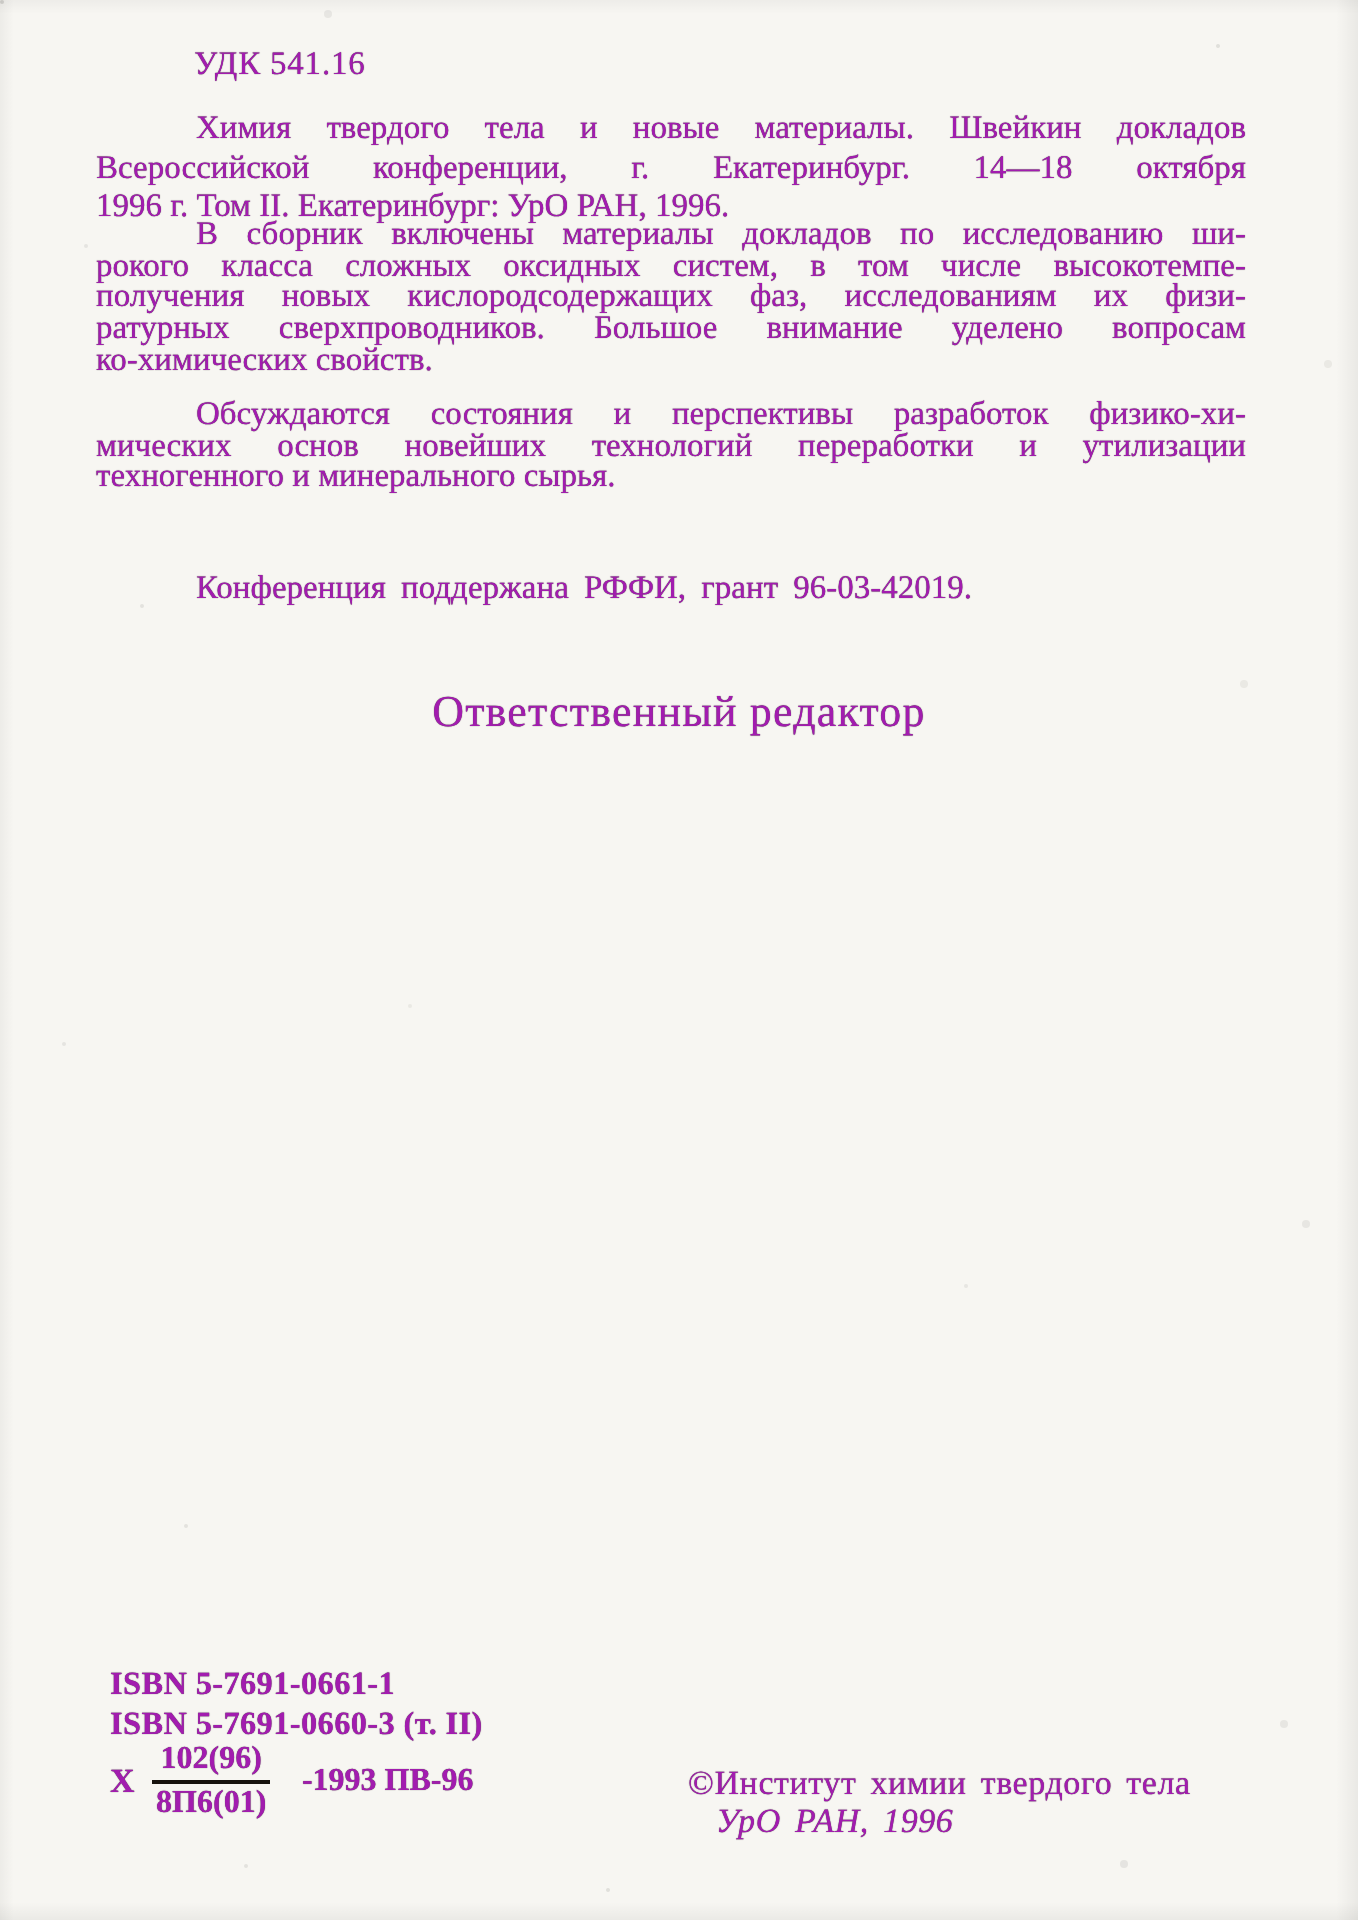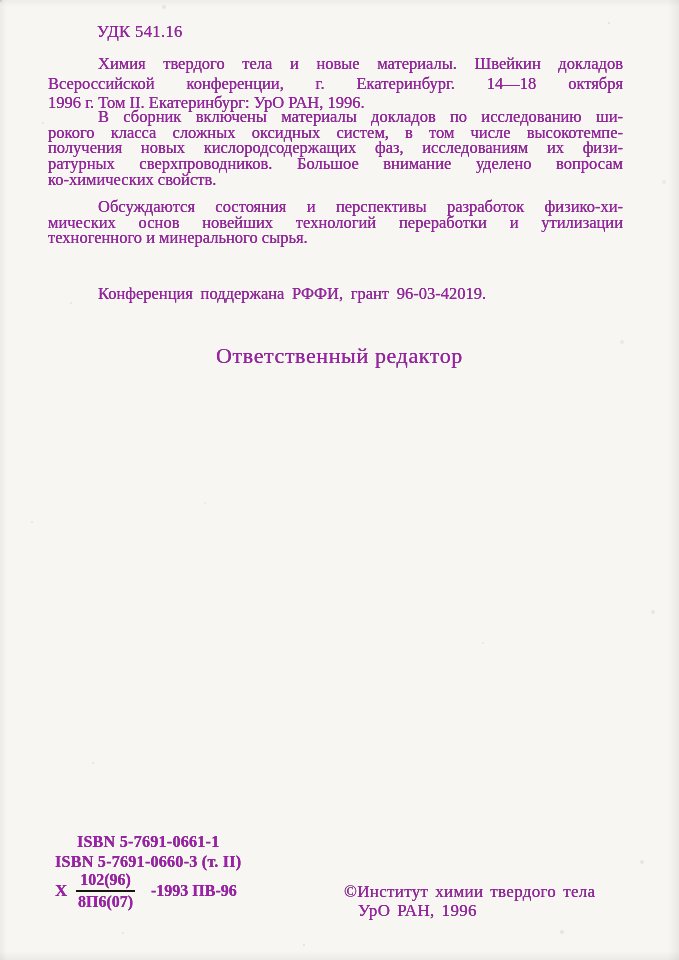--- a/index.html
+++ b/index.html
@@ -76,7 +76,7 @@
 
   .isbn{
     position:absolute;left:55px;top:832px;
-    font-size:16.2px;font-weight:700;line-height:20.4px;letter-spacing:.2px;text-align:center;
+    font-size:16.2px;font-weight:700;line-height:20.4px;letter-spacing:.2px;
   }
 
   .catalog{

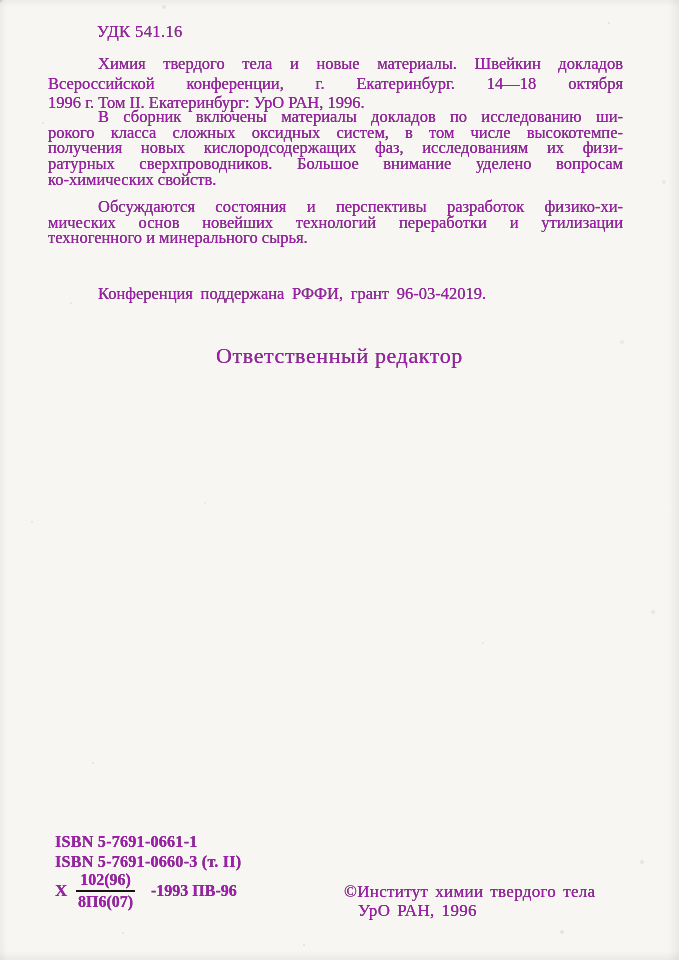--- a/index.html
+++ b/index.html
@@ -141,7 +141,7 @@
     <span class="prefix">Х</span>
     <span class="frac">
       <span class="num">102(96)</span>
-      <span class="den">8П6(07)</span>
+      <span class="den">8П6(01)</span>
     </span>
     <span class="suffix">-1993 ПВ-96</span>
   </div>

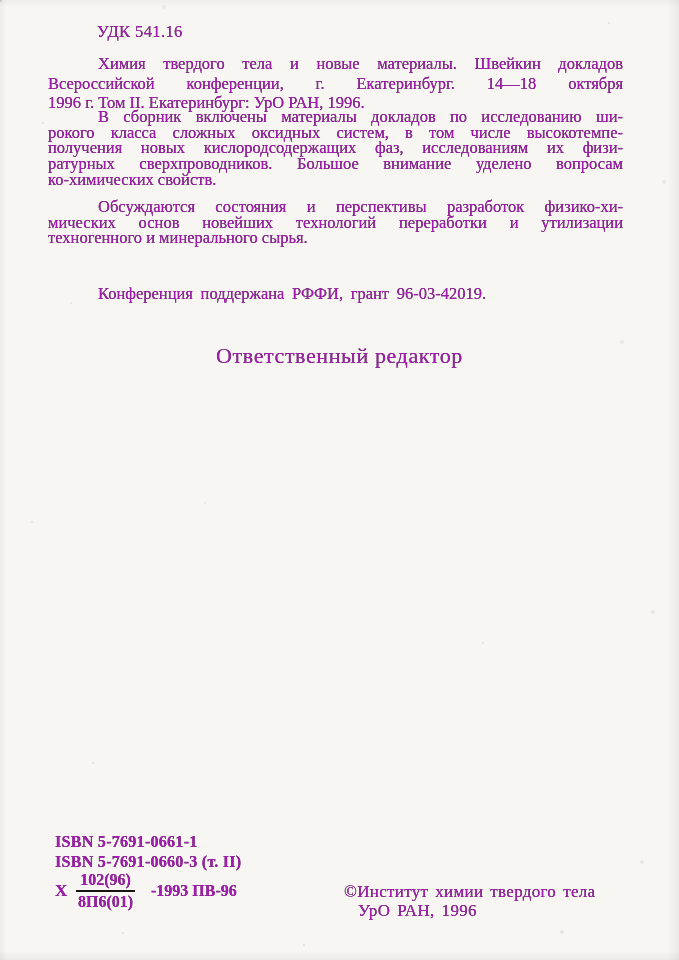--- a/index.html
+++ b/index.html
@@ -95,7 +95,7 @@
     font-size:17px;line-height:18.6px;
     word-spacing:2.5px;letter-spacing:.3px;
   }
-  .copyright .c2{padding-left:14px;}
+  .copyright .c2{padding-left:14px;font-style:italic;}
 </style>
 </head>
 <body>

